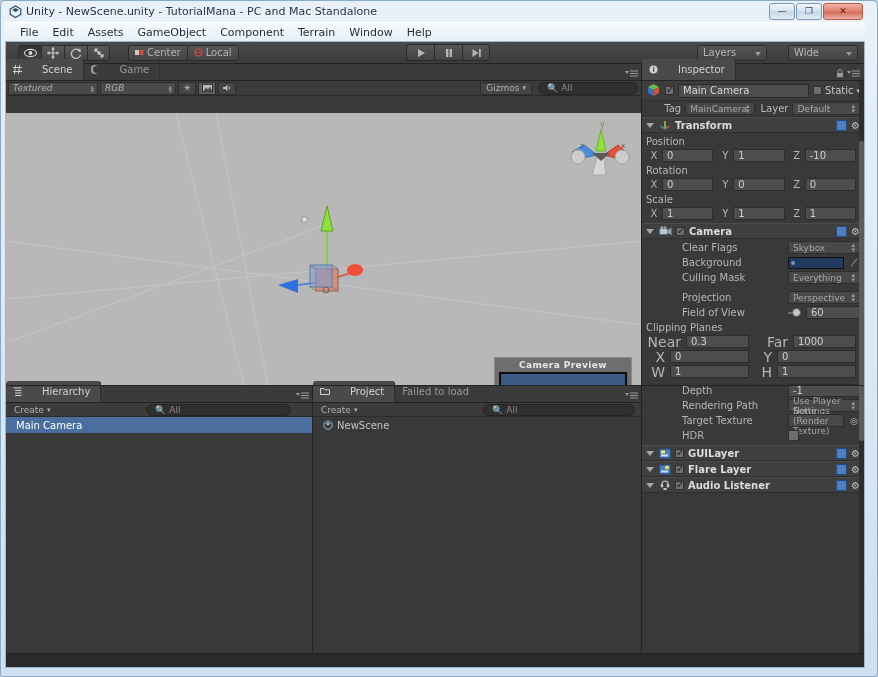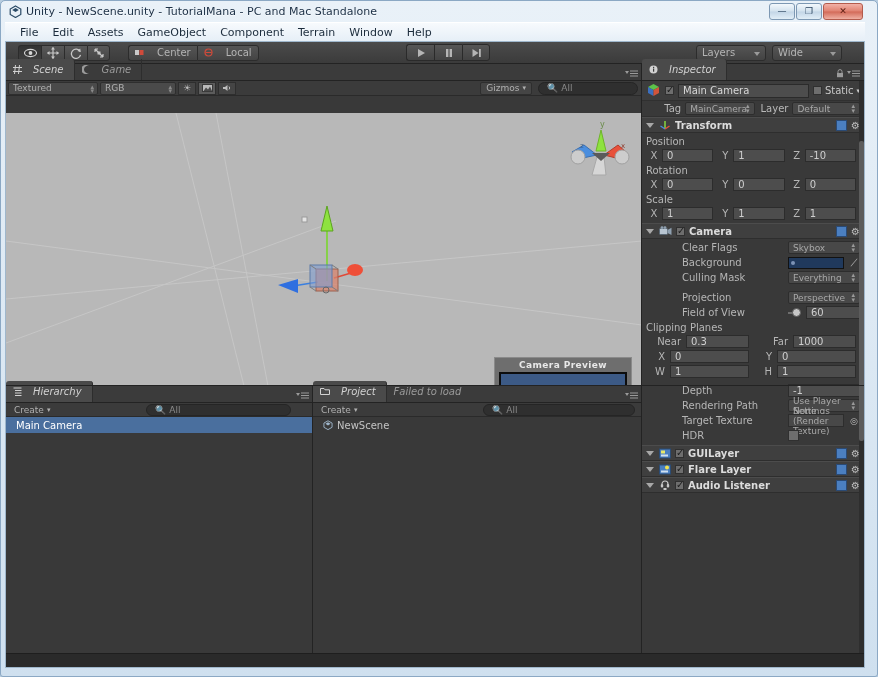--- a/index.html
+++ b/index.html
@@ -91,7 +91,7 @@
     height:16px; padding:0 6px;
     background:linear-gradient(#555,#444);
     border:1px solid #2c2c2c; border-right:none;
-    display:flex; align-items:center; gap:13px;
+    display:flex; align-items:center; gap:3px;
     color:#b4b4b4; font-size:10px;
   }
   .pivot-btn:first-child { border-radius:3px 0 0 3px; }

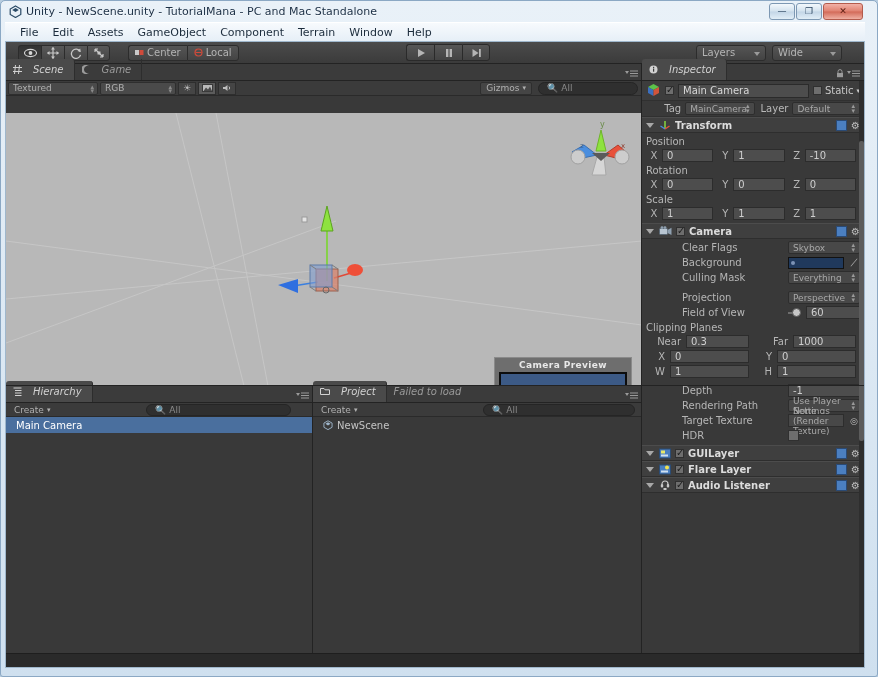--- a/index.html
+++ b/index.html
@@ -107,7 +107,7 @@
   .play-btn:first-child { border-radius:3px 0 0 3px; }
   .play-btn:last-child { border-radius:0 3px 3px 0; border-right:1px solid #2a2a2a; }
 
-  #right-toolbar { position:absolute; right:22px; display:flex; gap:6px;justify-content:flex-end; }
+  #right-toolbar { position:absolute; right:6px; display:flex; gap:21px;justify-content:flex-end; }
   .dropdown-btn {
     width:70px; height:16px;
     background:linear-gradient(#555,#434343);

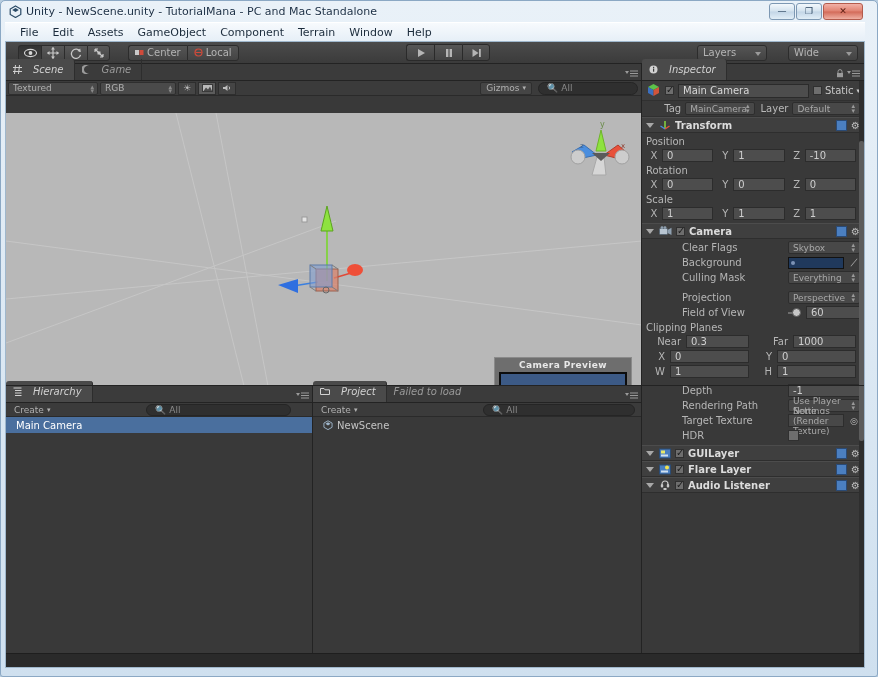--- a/index.html
+++ b/index.html
@@ -133,10 +133,9 @@
   }
   .tab {
     height:21px; padding:0 10px 0 7px;
-    display:flex; align-items:center; gap:11px;
+    display:flex; align-items:center; gap:20px;
     color:#9a9a9a; font-size:10px;
     border-right:1px solid #2d2d2d;
-    font-style:italic;
   }
   .tab.active {
     background:#4a4a4a; color:#d2d2d2;

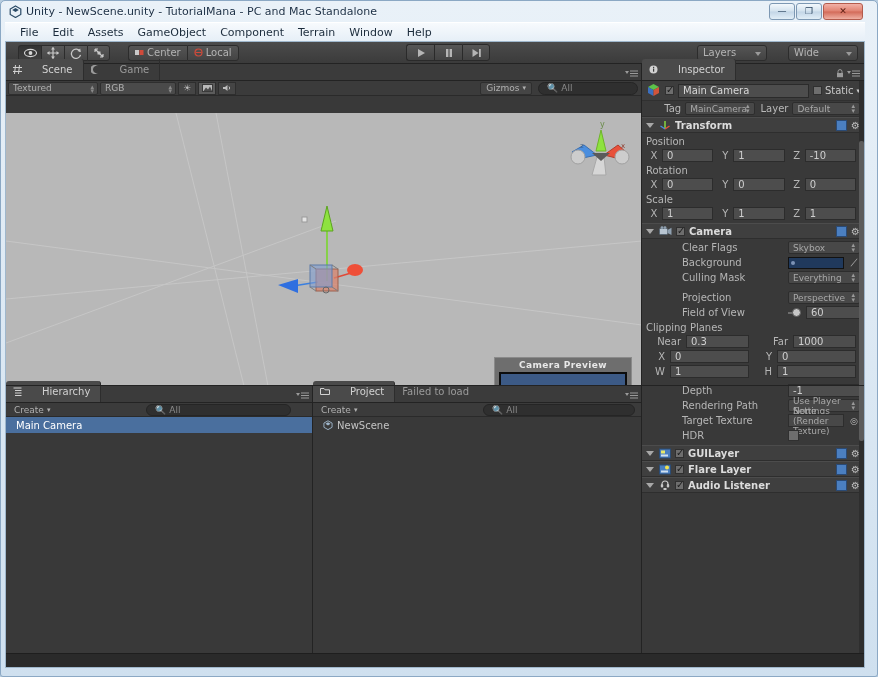--- a/index.html
+++ b/index.html
@@ -156,7 +156,7 @@
   .mini-dd {
     height:13px; background:#4a4a4a; border:1px solid #2e2e2e;
     color:#b0b0b0; font-size:9px; display:flex; align-items:center;
-    padding:0 4px; position:relative; border-radius:2px;
+    padding:0 4px; position:relative; border-radius:2px;font-style:italic;
   }
   .mini-dd .updown {
     position:absolute; right:3px; top:2px; color:#8a8a8a; font-size:7px; line-height:4px;

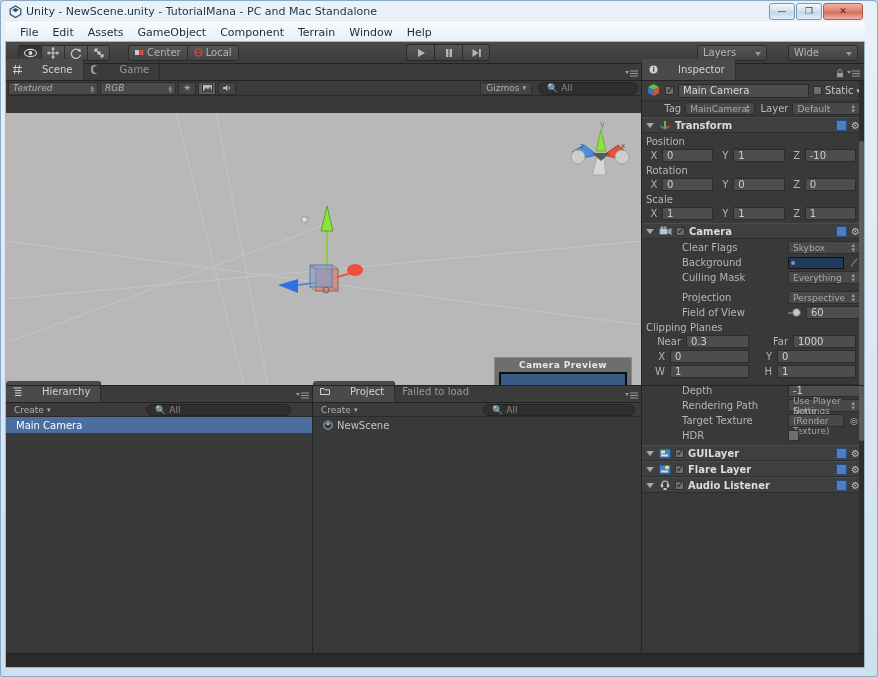--- a/index.html
+++ b/index.html
@@ -310,7 +310,7 @@
   }
 
   .pair-row { display:flex; align-items:center; height:15px; }
-  .pair-lab { width:40px; text-align:right; padding-right:5px; color:#b6b6b6; font-size:10px; }
+  .pair-lab { width:40px; text-align:right; padding-right:5px; color:#b6b6b6; font-size:14px; }
   .pair-lab.narrow { width:24px; }
 
   .obj-field {

